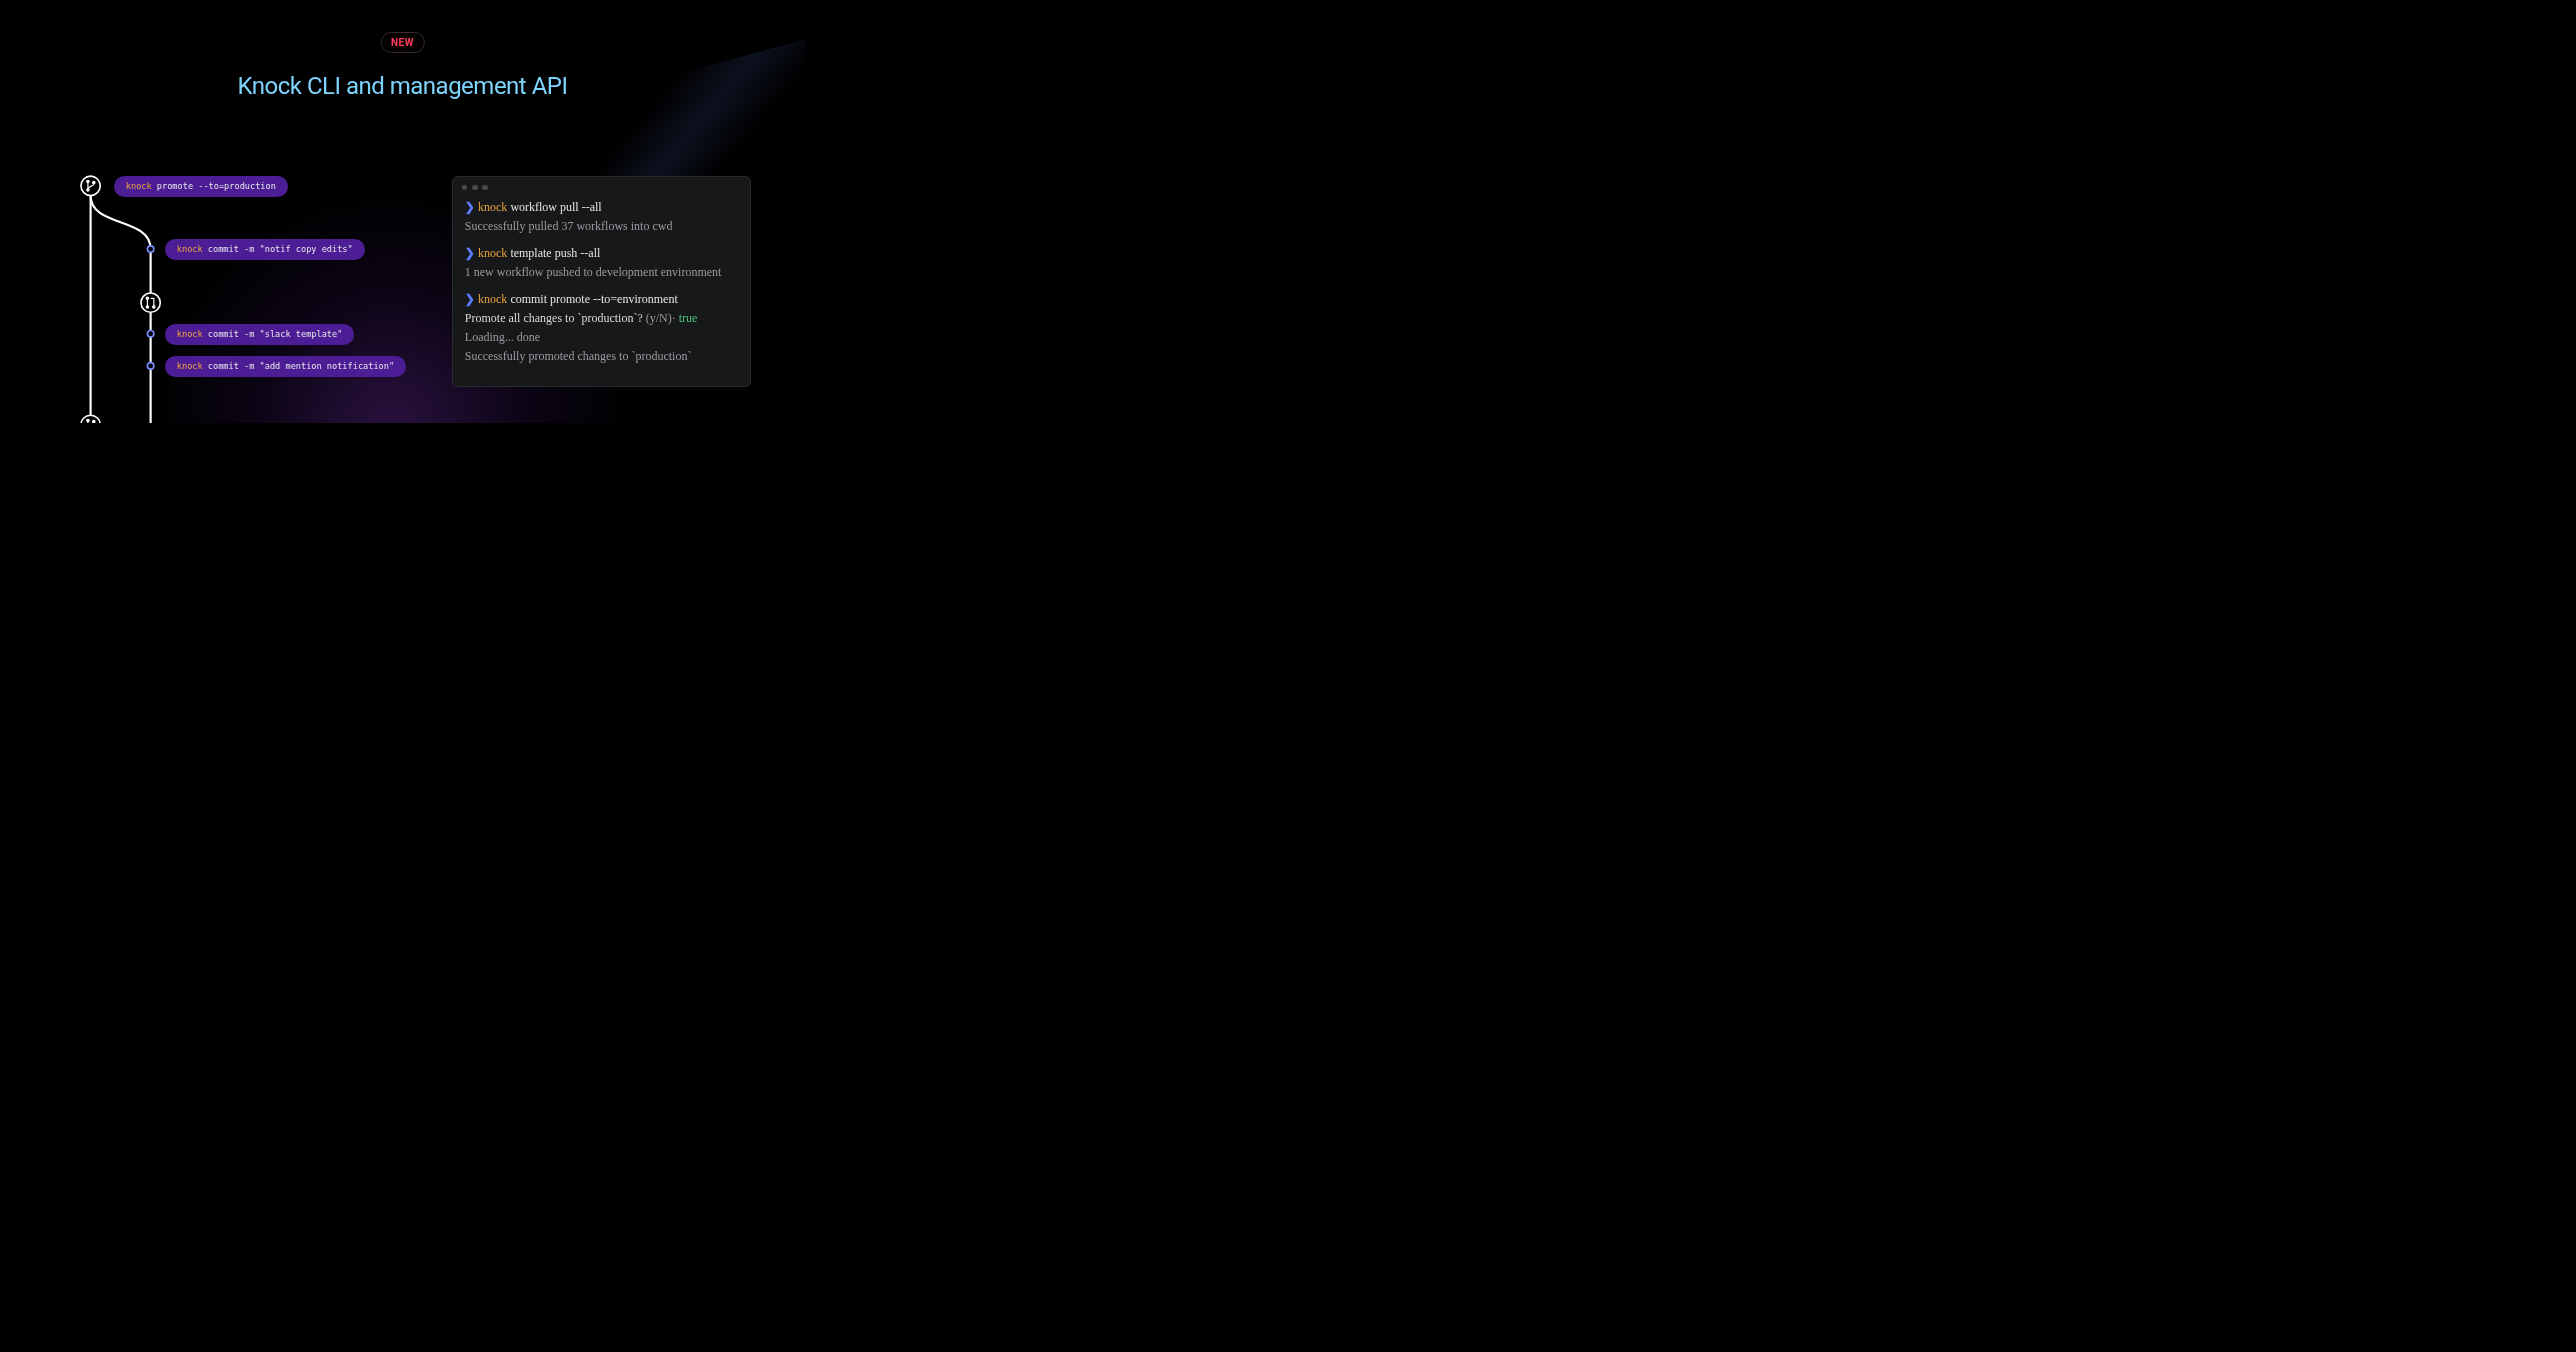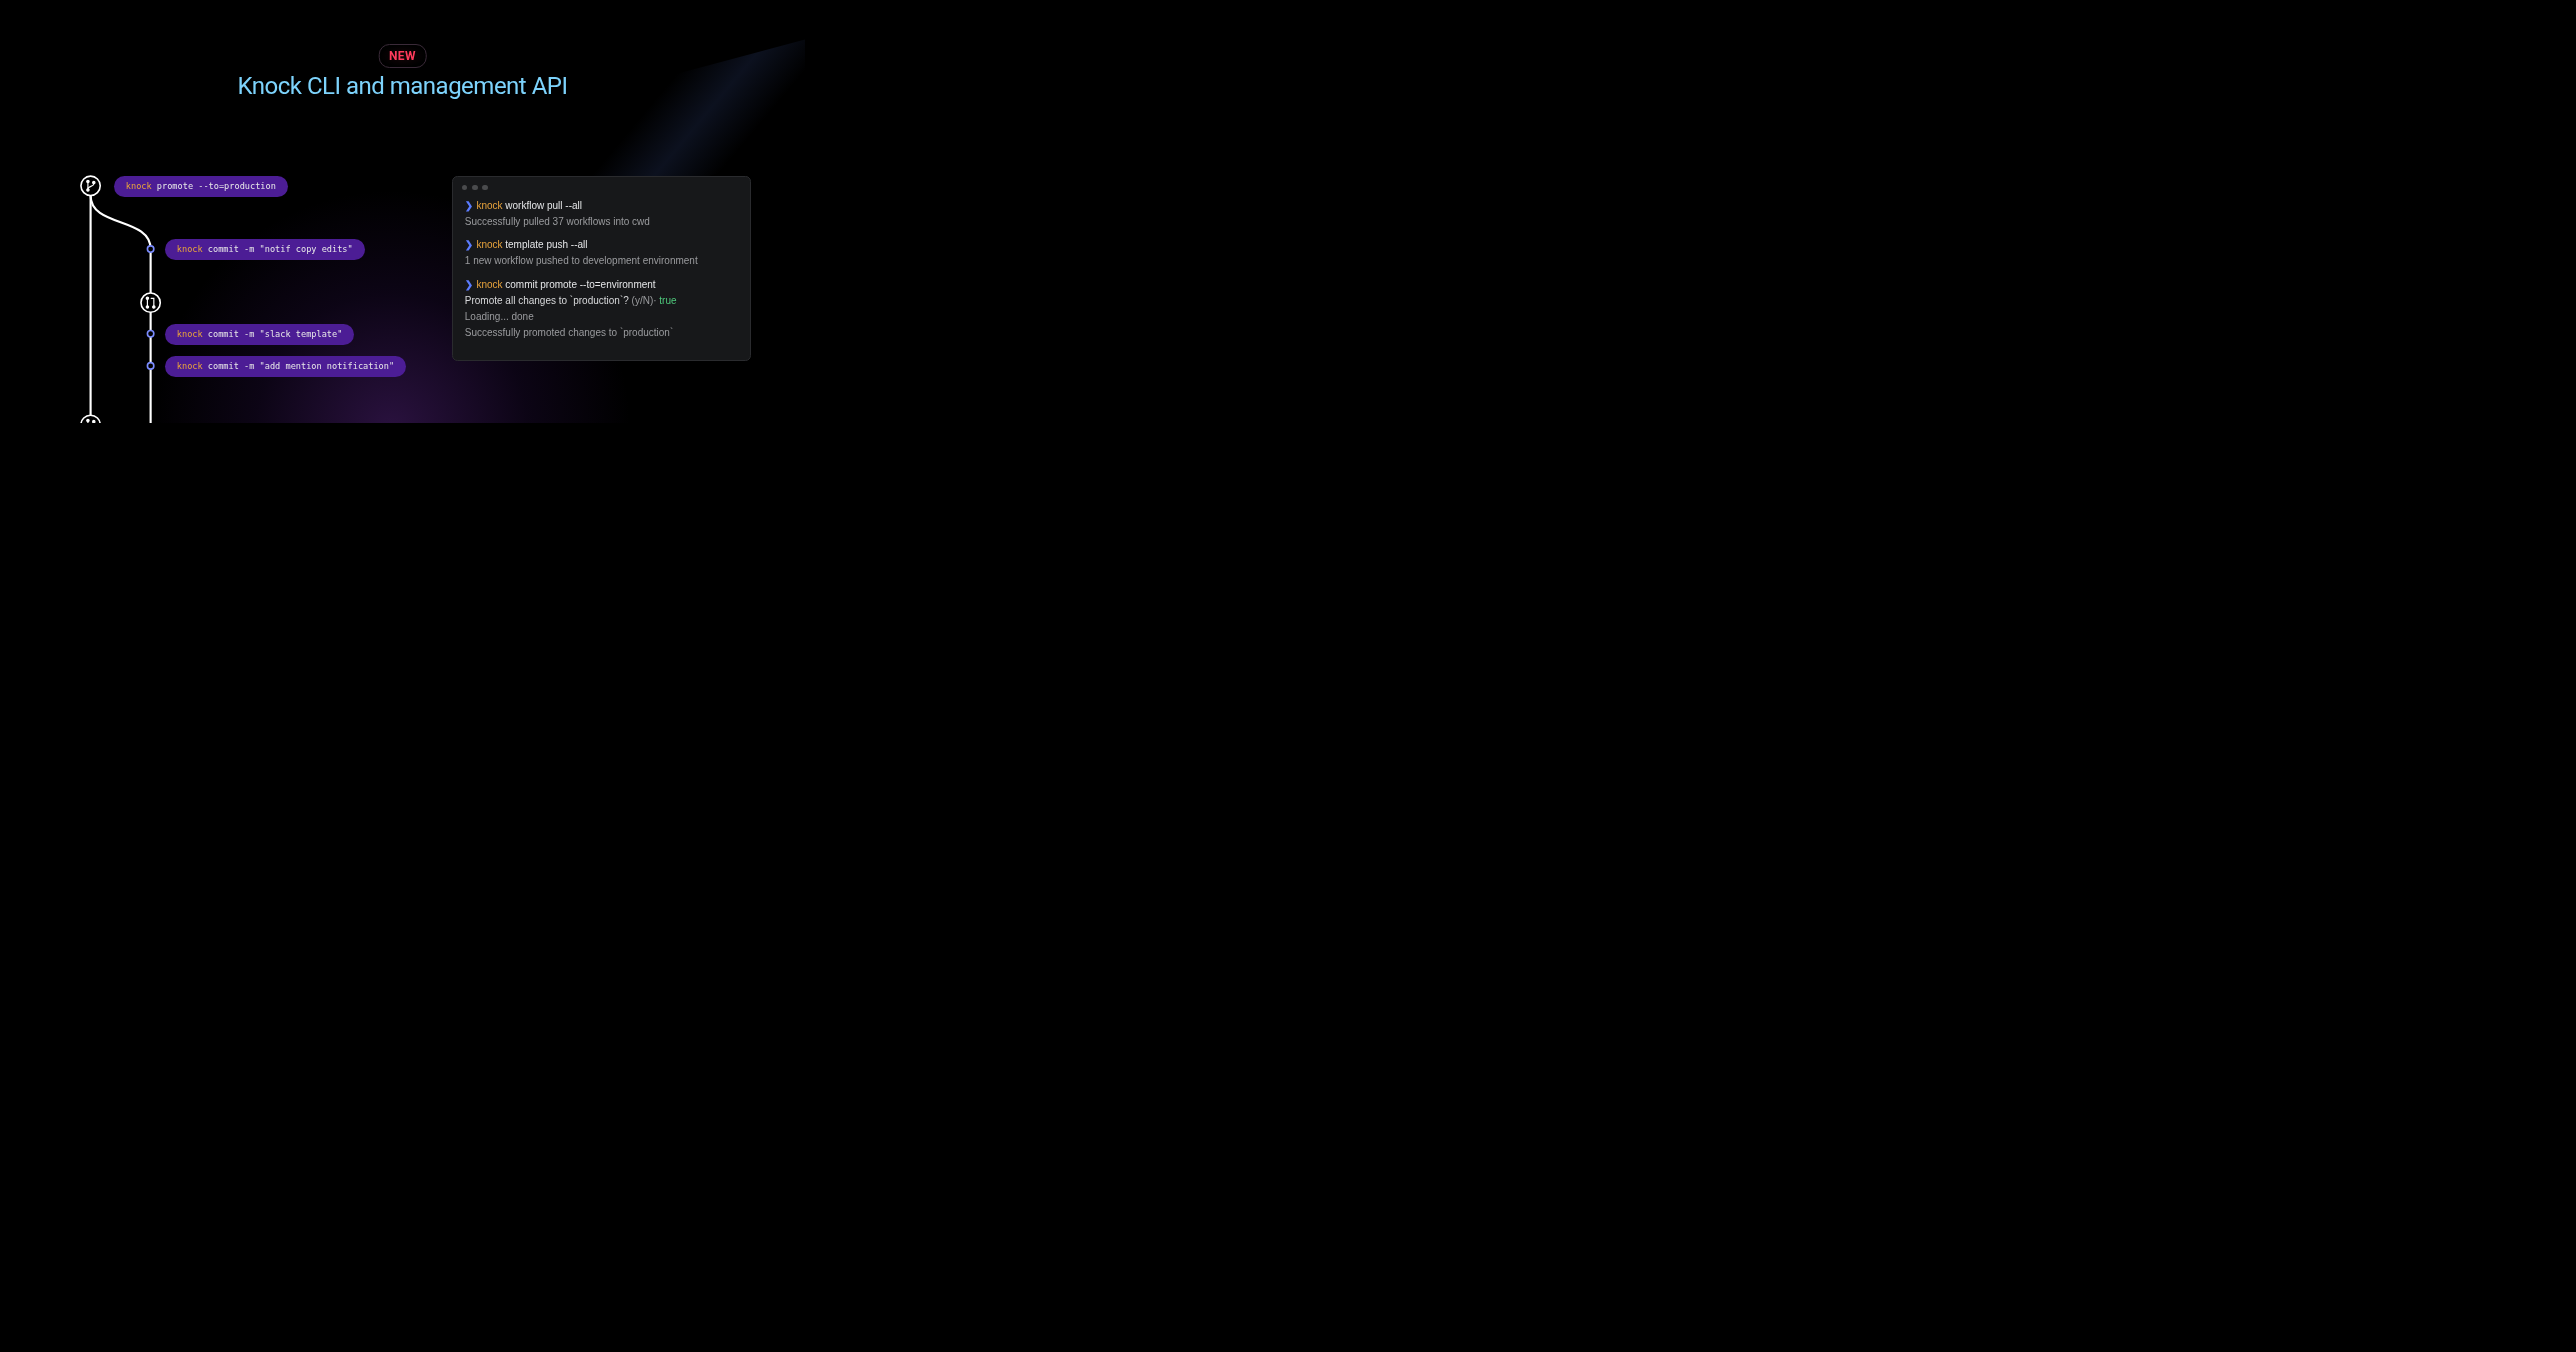--- a/index.html
+++ b/index.html
@@ -32,13 +32,13 @@
 }
 .new-badge {
   position: absolute;
-  top: 44px;
+  top: 32px;
   left: 50%;
   transform: translateX(-50%);
   border: 0.5px solid #3a2a38;
   border-radius: 10.7px;
   padding: 3.8px 9.7px;
-  font-size: 12px;
+  font-size: 10px;
   font-weight: 700;
   letter-spacing: 0.5px;
   color: #ff3b5c;

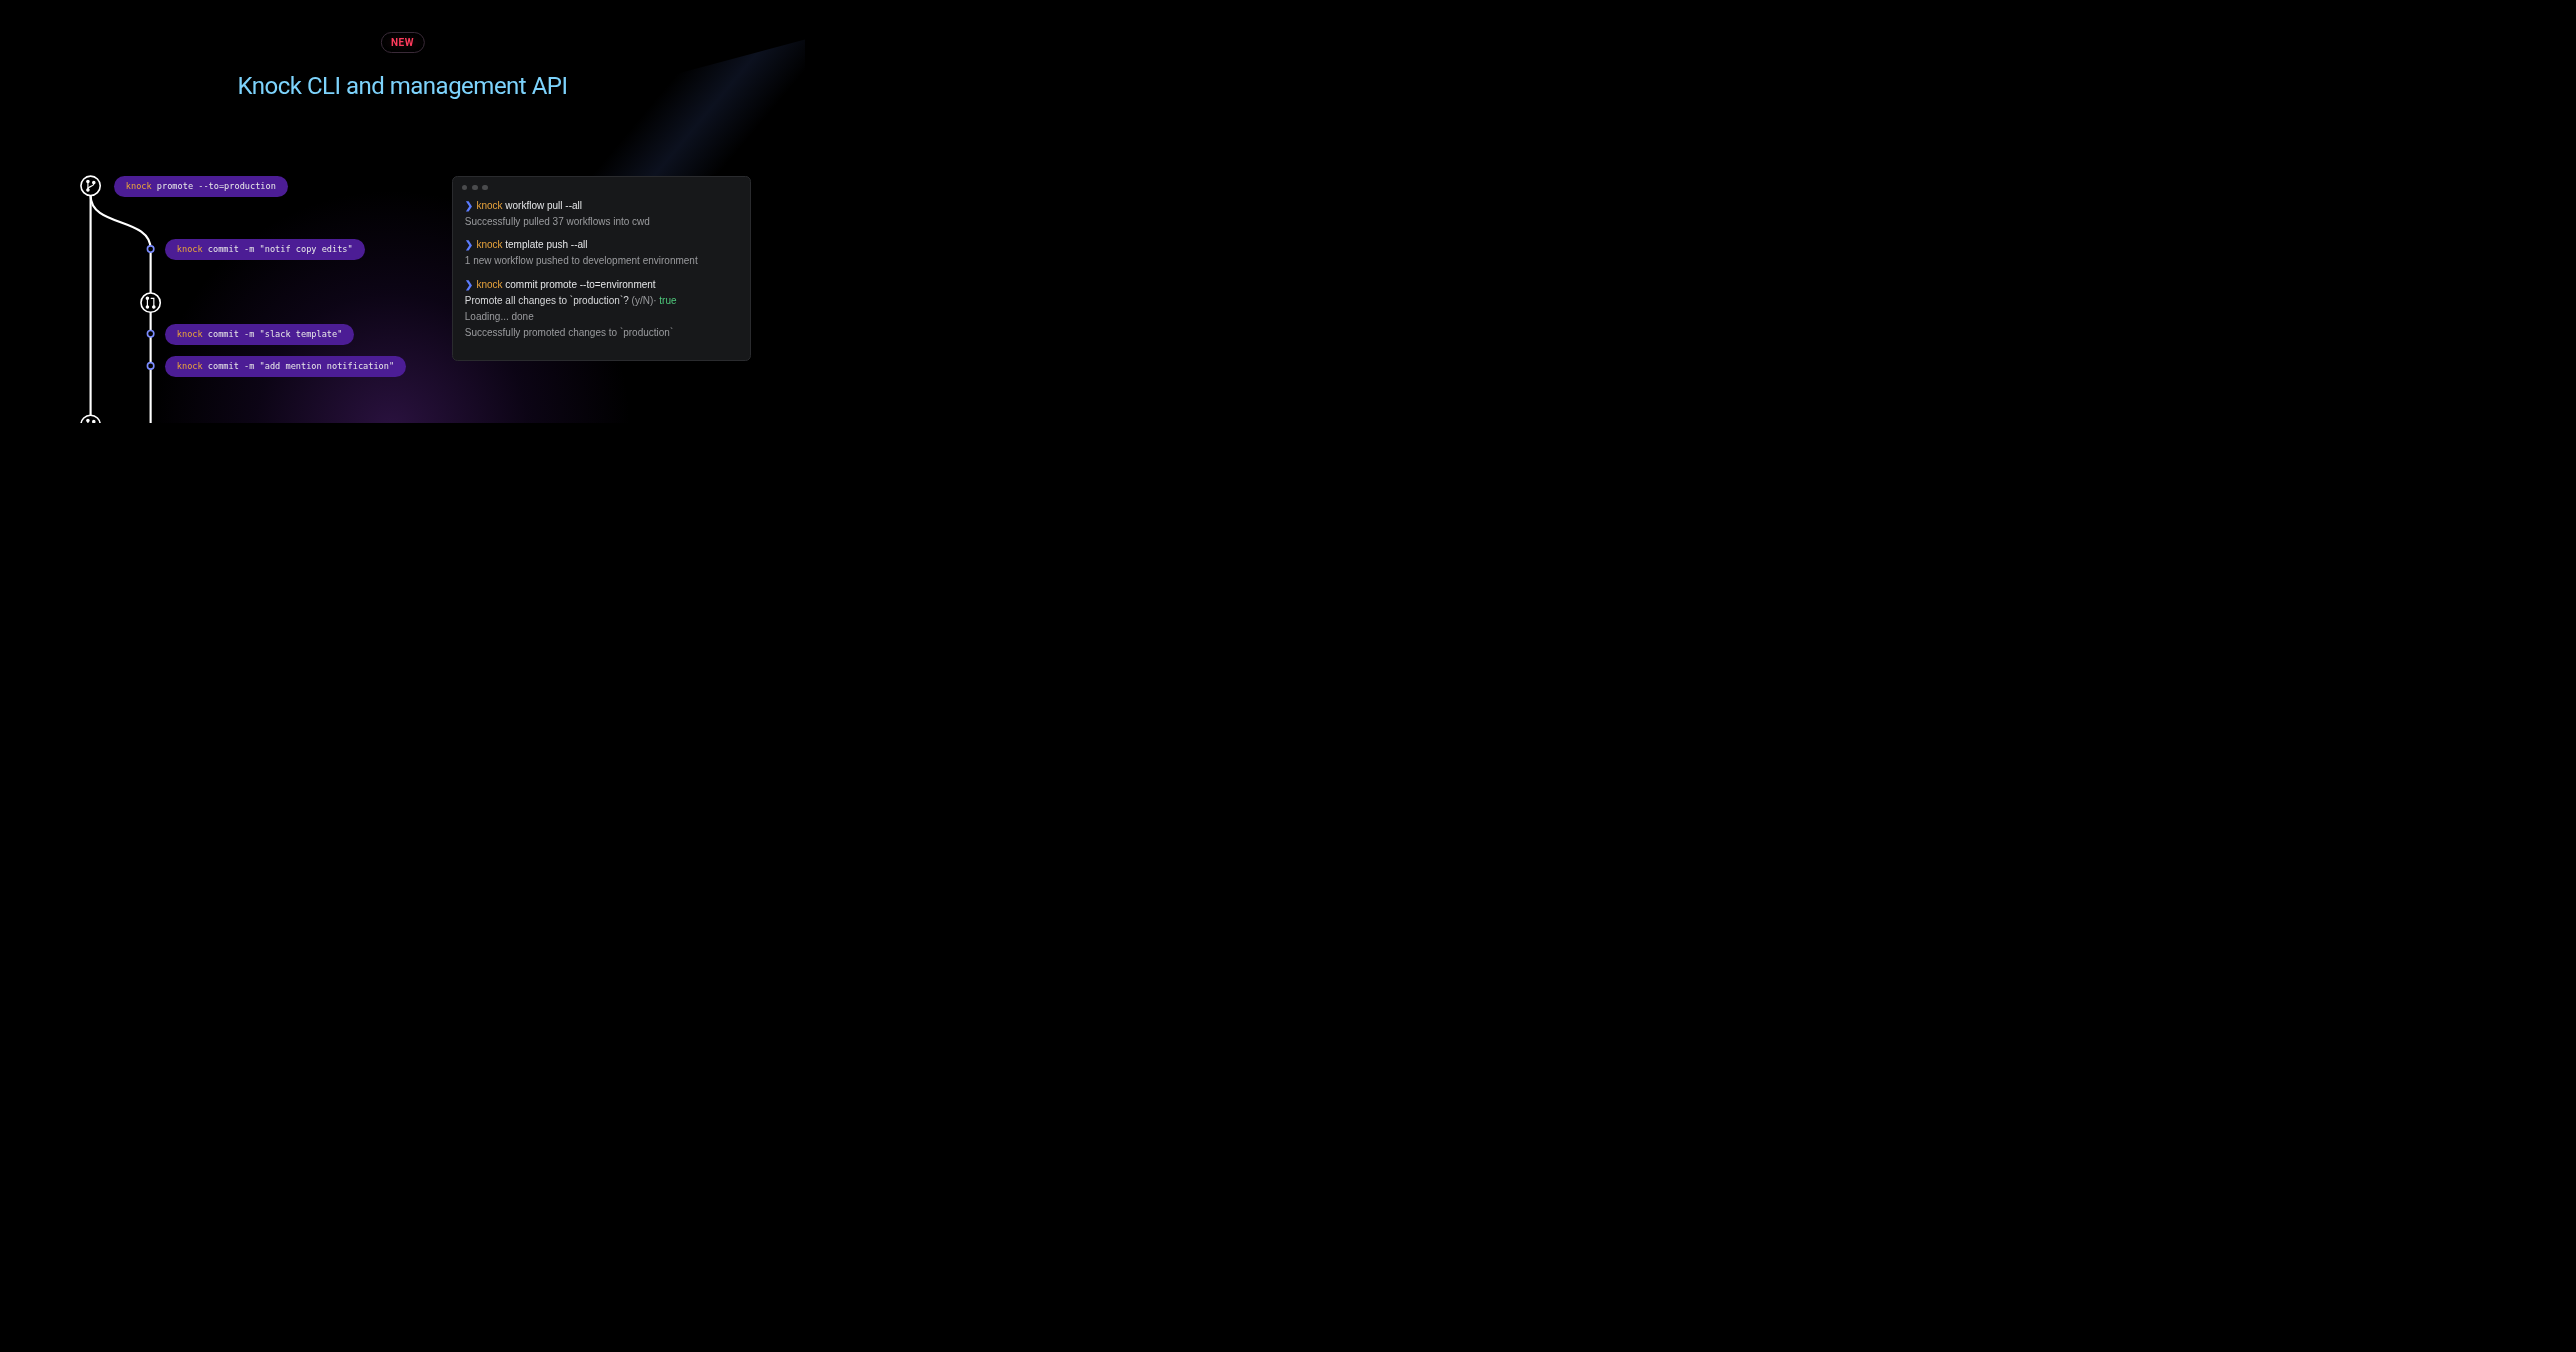--- a/index.html
+++ b/index.html
@@ -87,8 +87,8 @@
   background: #17181a;
   border: 0.5px solid #2a2b2e;
   border-radius: 5.4px;
-  font-family: Liberation Sans, sans-serif;
-  font-size: 10px;
+  font-family: Liberation Serif, serif;
+  font-size: 12px;
   padding-bottom: 11.8px;
 }
 .term-dots {

